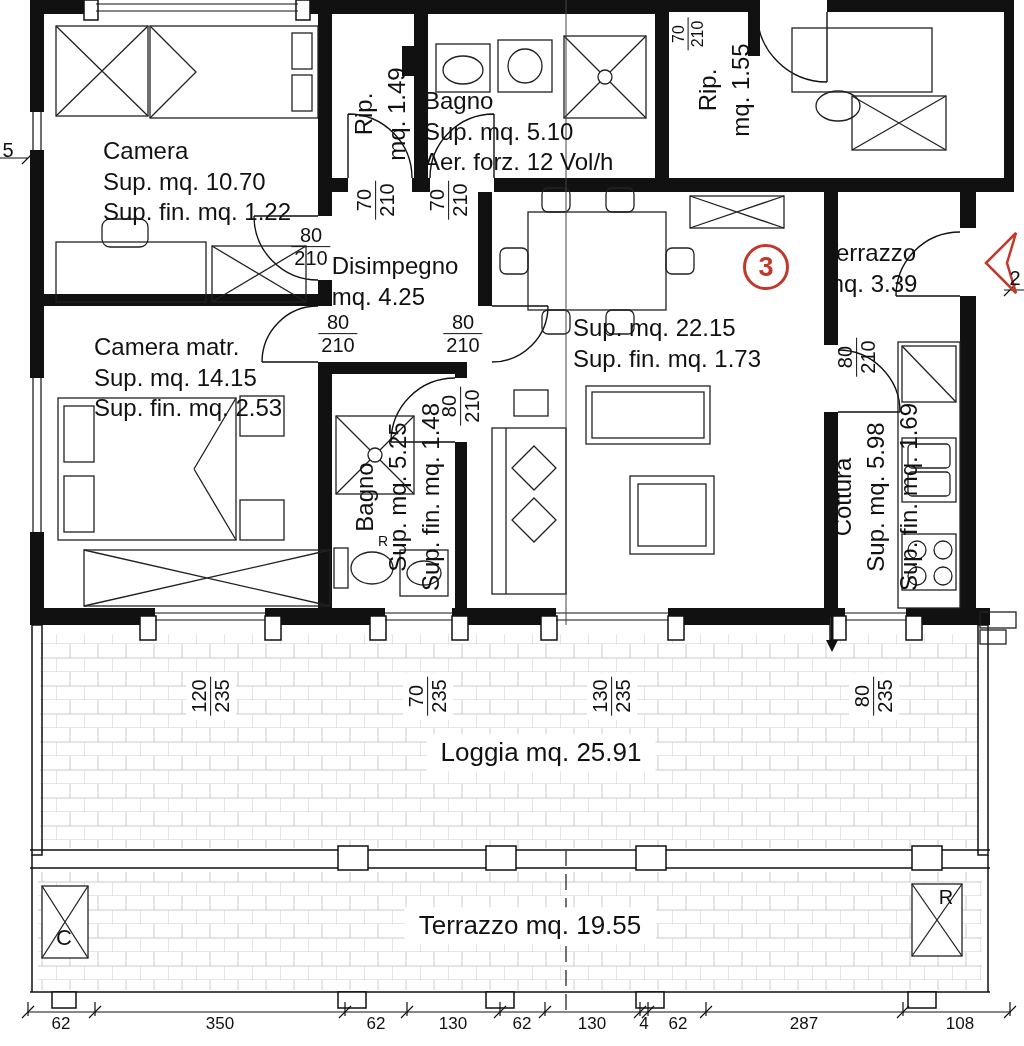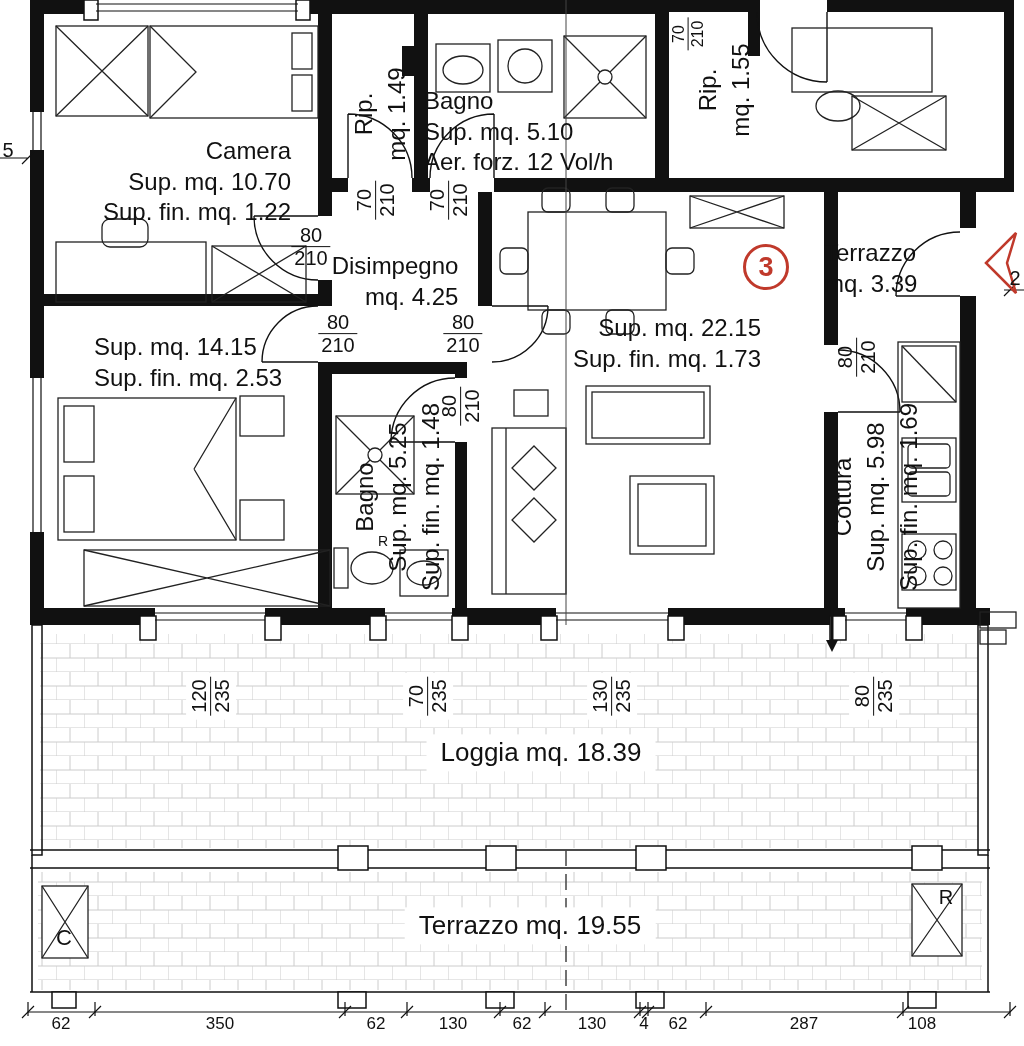--- a/index.html
+++ b/index.html
@@ -6,7 +6,7 @@
   .stage{position:relative;width:1024px;height:1046px;background:#fff;overflow:hidden;
          font-family:"Liberation Sans",sans-serif;color:#111;}
   .stage svg{position:absolute;left:0;top:0;}
-  .lbl{position:absolute;transform:translate(-50%,-50%);text-align:right;
+  .lbl{position:absolute;transform:translate(-50%,-50%);text-align:left;
        font-size:24px;line-height:1.28;white-space:nowrap;}
   .tl{transform:none;text-align:left;}
   .vlbl{position:absolute;transform:translate(-50%,-50%) rotate(-90deg);text-align:center;

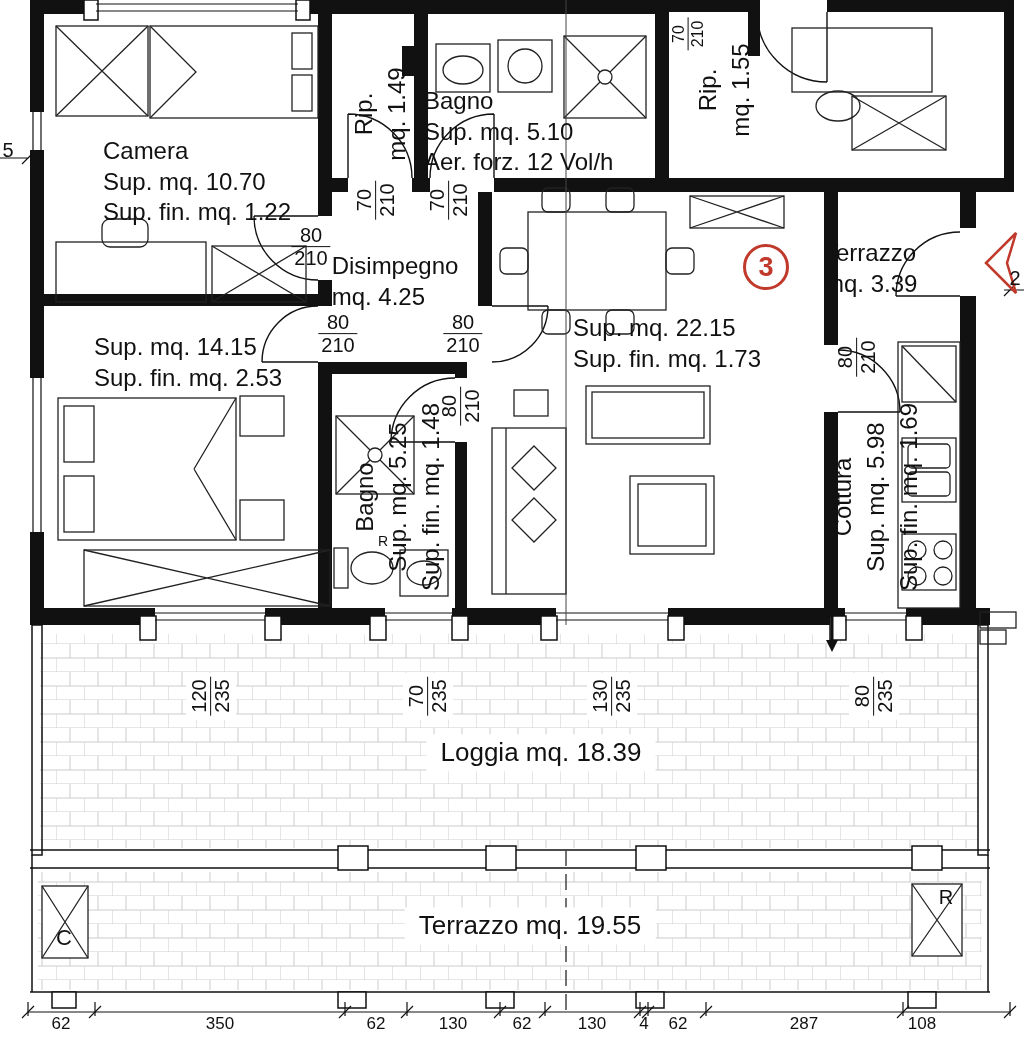--- a/index.html
+++ b/index.html
@@ -296,6 +296,7 @@
   </div>
 
   <div class="lbl tl" style="left:94px;top:332px">
+    <div>Camera matr.</div>
     <div>Sup. mq. 14.15</div>
     <div>Sup. fin. mq. 2.53</div>
   </div>

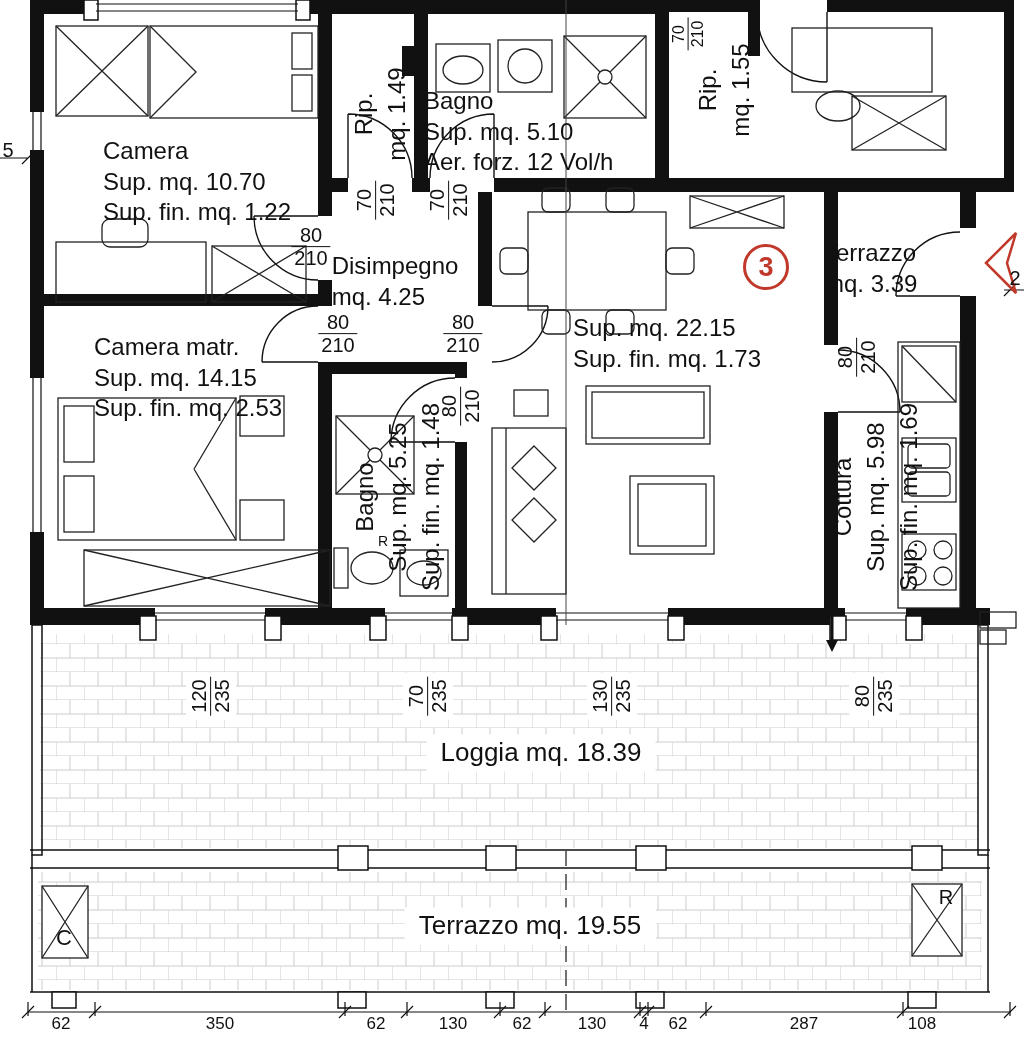--- a/index.html
+++ b/index.html
@@ -314,7 +314,7 @@
   </div>
 
   <div class="lbl chip" style="left:541px;top:753px">
-    <div>Loggia mq. 18.39</div>
+    <div>Loggia mq. 25.91</div>
   </div>
 
   <div class="lbl chip" style="left:530px;top:926px">

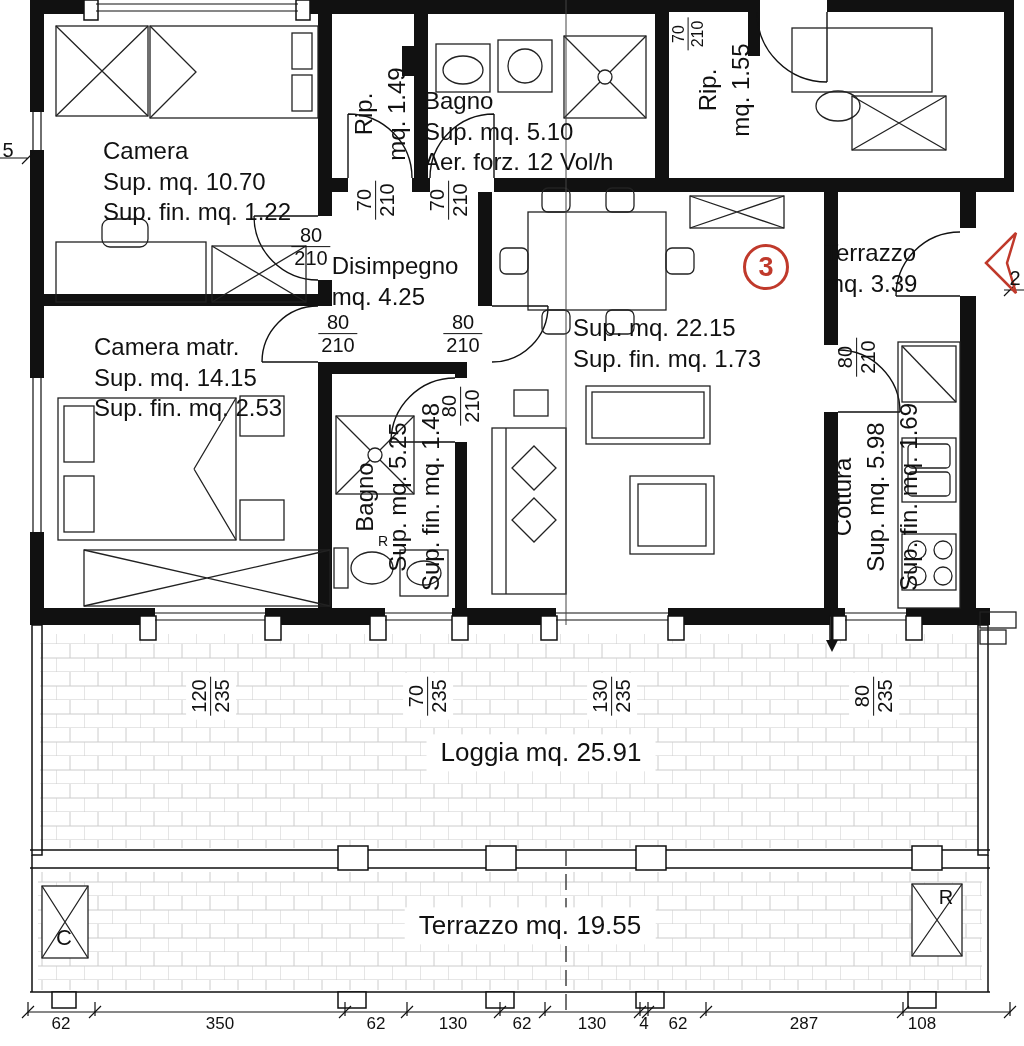--- a/index.html
+++ b/index.html
@@ -384,7 +384,7 @@
   <span class="bdim" style="left:644px">4</span>
   <span class="bdim" style="left:678px">62</span>
   <span class="bdim" style="left:804px">287</span>
-  <span class="bdim" style="left:922px">108</span>
+  <span class="bdim" style="left:960px">108</span>
 
   <span class="mark" style="left:64px;top:938px;font-size:22px">C</span>
   <span class="mark" style="left:946px;top:897px;font-size:20px">R</span>

